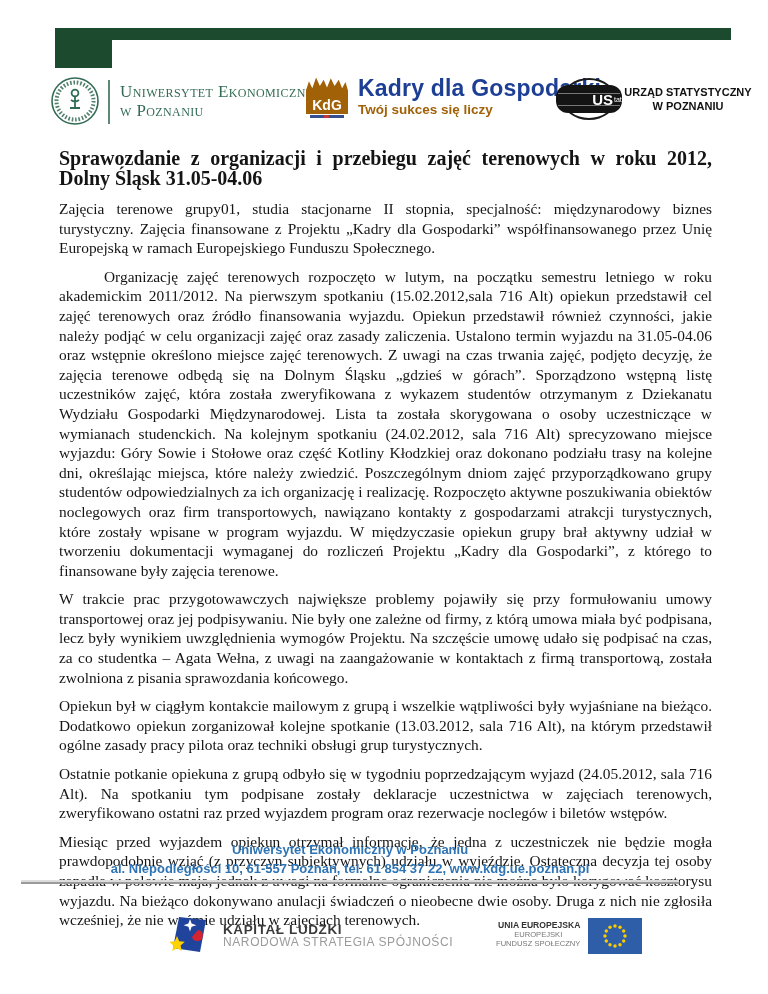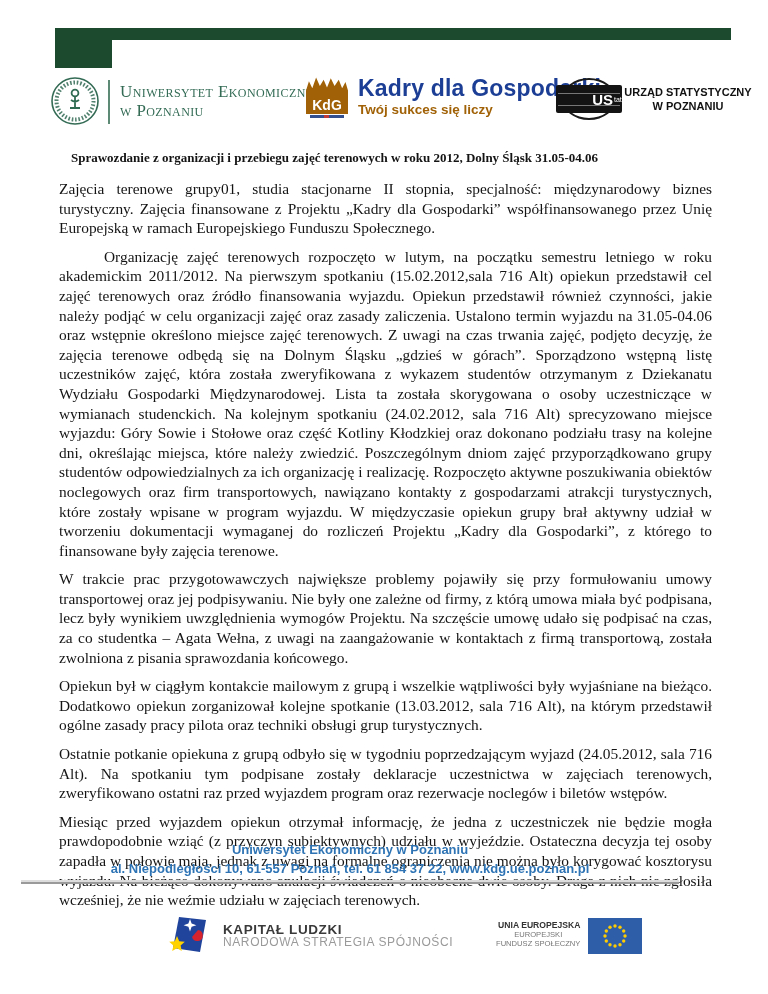--- a/index.html
+++ b/index.html
@@ -30,7 +30,7 @@
   .kdg-tagline{color:#a16207;font-weight:bold;font-size:13.5px;line-height:17px;}
   .ustat-icon{position:absolute;left:514px;top:4px;width:54px;height:42px;border:2px solid #1a1a1a;
               border-radius:50%;box-sizing:border-box;display:flex;align-items:center;justify-content:center;}
-  .ustat-box{position:relative;width:34px;height:28px;background:#141414;border-radius:2px;
+  .ustat-box{position:relative;width:34px;height:28px;background:#141414;border-radius:12px;
              display:flex;align-items:center;justify-content:center;padding-left:36px;}
   .ustat-box::before,.ustat-box::after{content:"";position:absolute;left:2px;right:2px;height:1px;background:#777;}
   .ustat-box::before{top:8px}.ustat-box::after{bottom:7px}

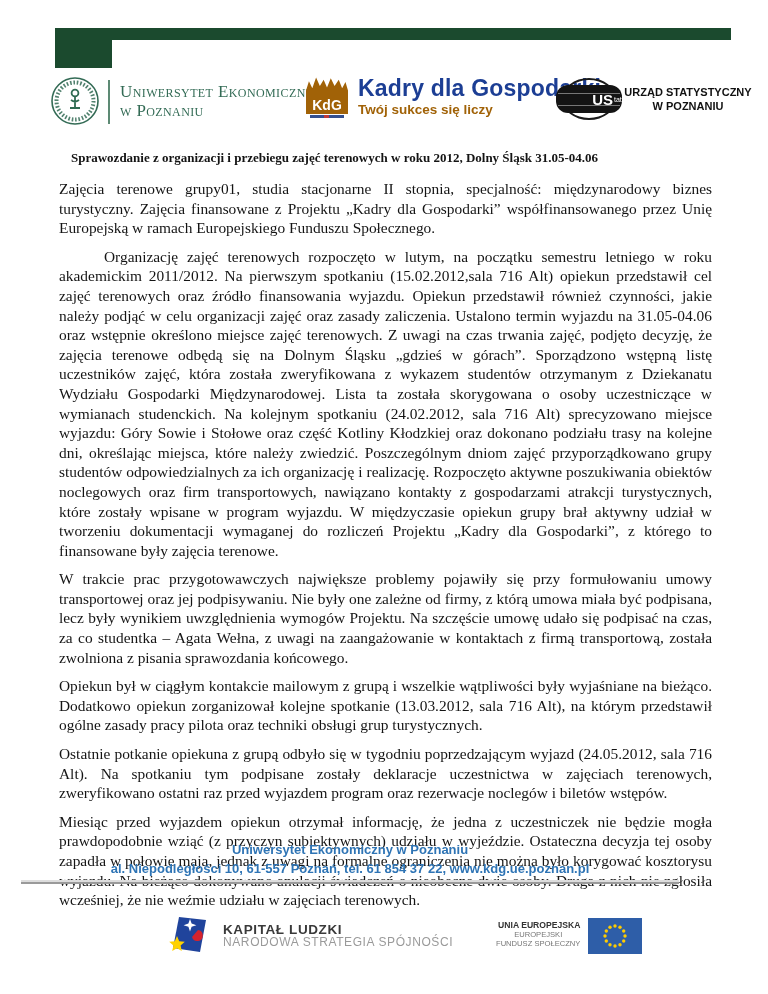--- a/index.html
+++ b/index.html
@@ -42,7 +42,7 @@
 
   
   .doc{position:absolute;left:59px;top:148px;width:653px;text-align:justify;}
-  .doc h1{font-size:13px;line-height:20px;margin:0 12px 11px;font-weight:bold;text-align:justify;}
+  .doc h1{font-size:20px;line-height:20px;margin:0 0 11px;font-weight:bold;text-align:justify;}
   .doc p{font-size:15.4px;line-height:19.6px;margin:0 0 9px;}
   .doc p.indent{text-indent:45px;}
 

